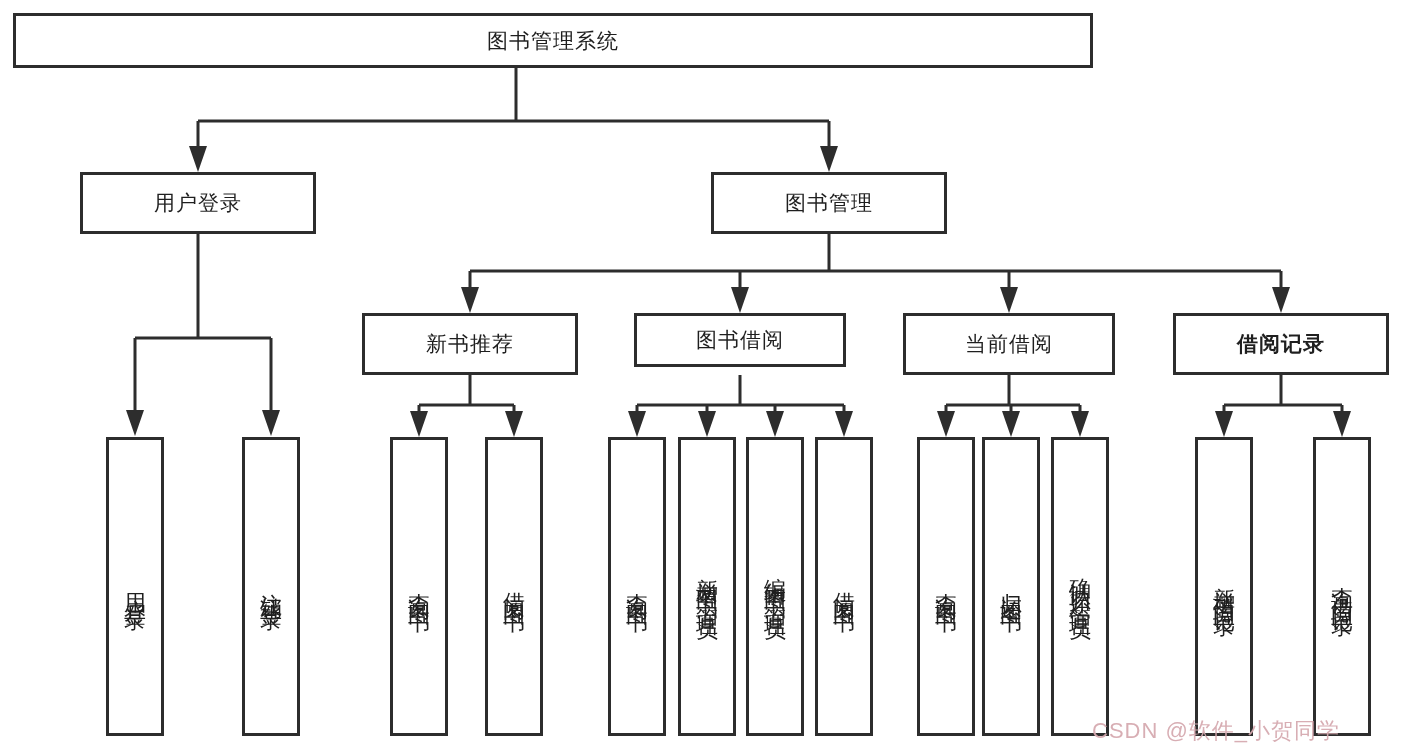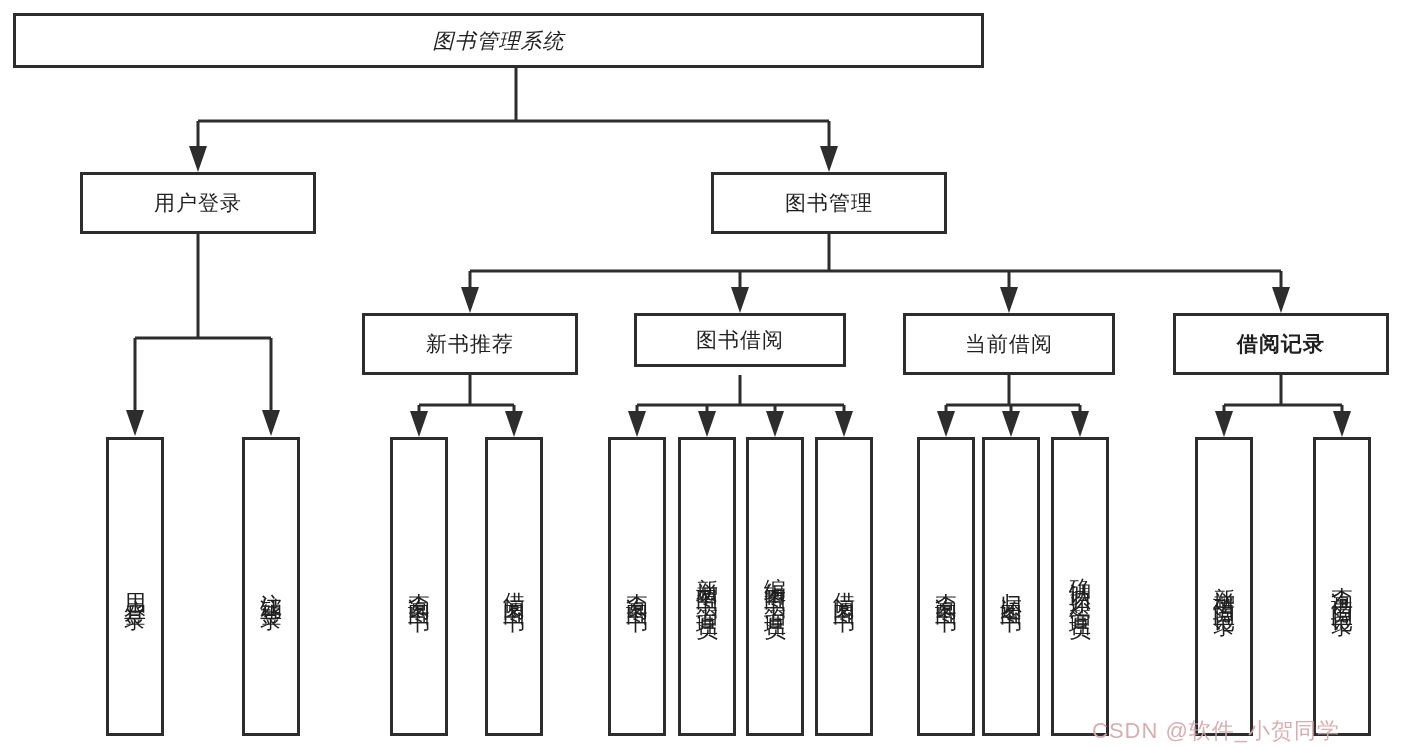--- a/index.html
+++ b/index.html
@@ -104,7 +104,7 @@
     </g>
   </svg>
 
-  <div class="node hbox" style="left:13px; top:13px; width:971px; height:55px;font-style:italic;">图书管理系统</div>
+  <div class="node hbox" style="left:13px; top:13px; width:1080px; height:55px;">图书管理系统</div>
 
   <div class="node hbox" style="left:80px; top:172px; width:236px; height:62px;">用户登录</div>
   <div class="node hbox" style="left:362px; top:313px; width:216px; height:62px;">新书推荐</div>

